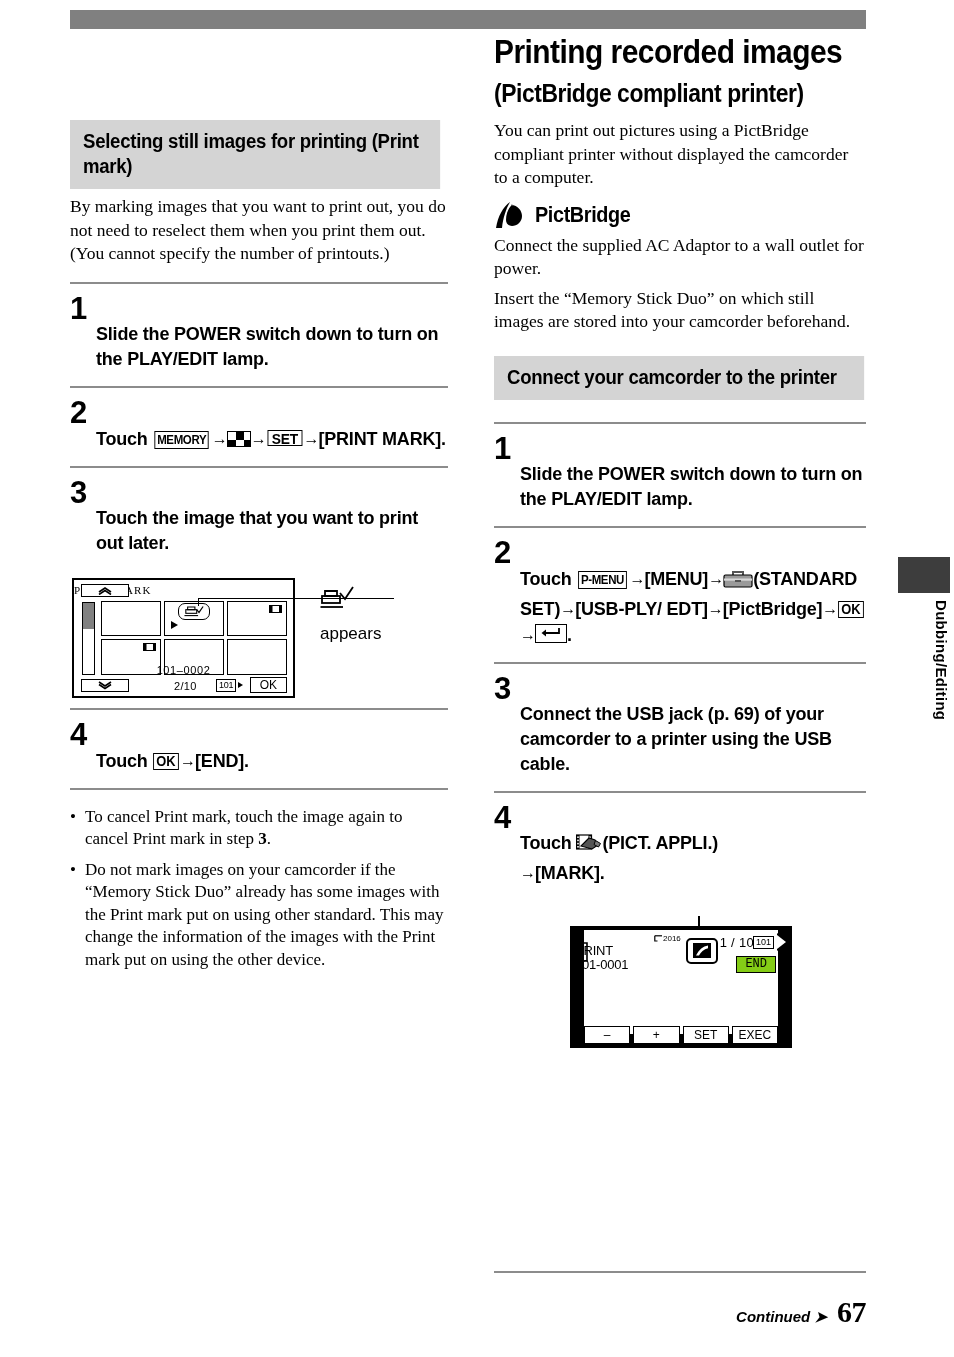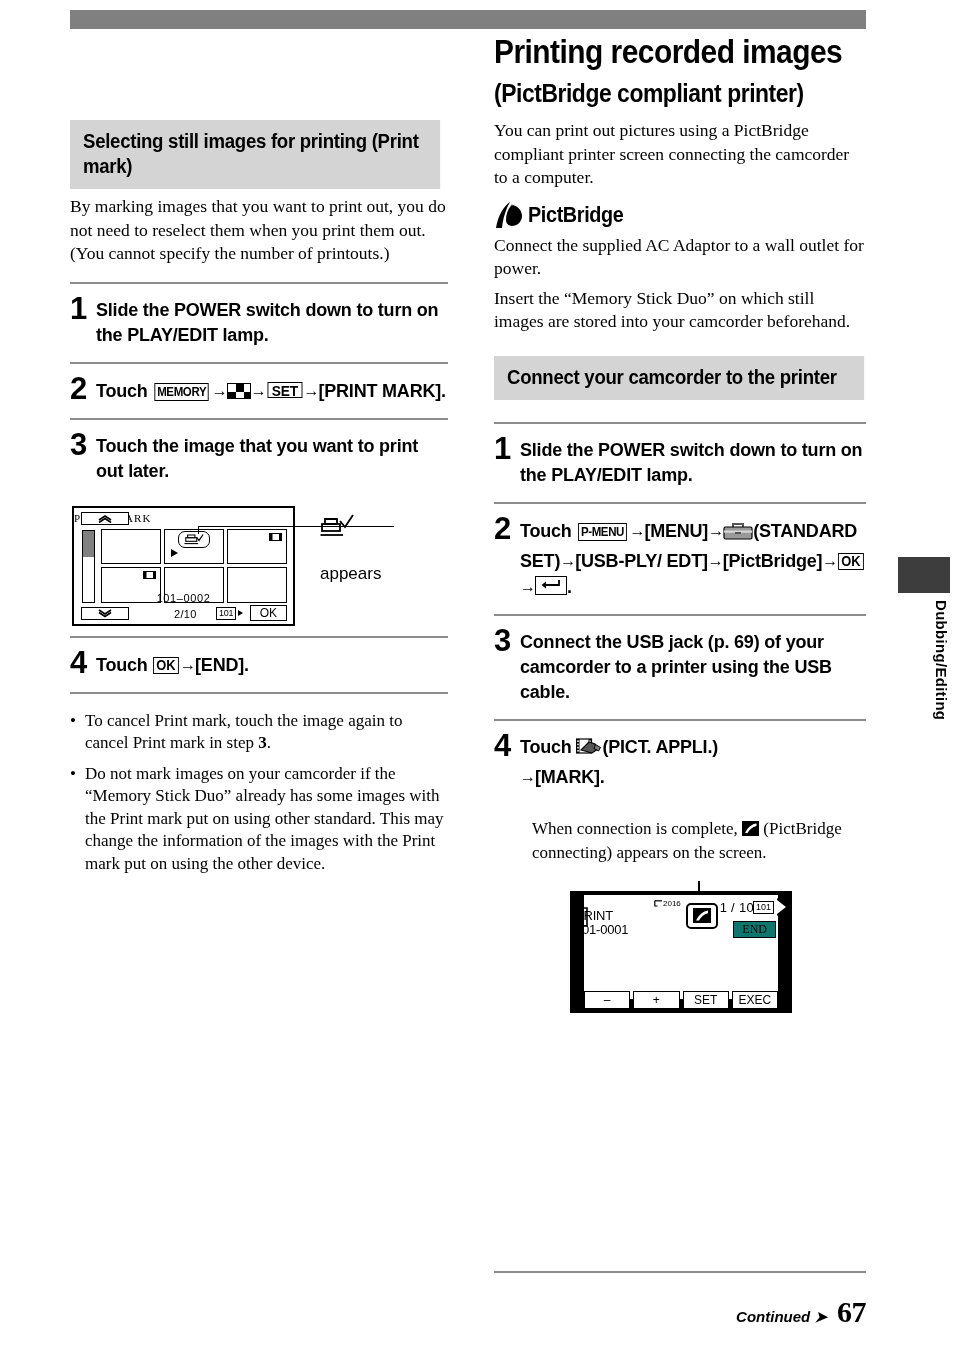--- a/index.html
+++ b/index.html
@@ -677,7 +677,7 @@
   <h1 class="main-title">Printing recorded images</h1>
   <h2 class="main-subtitle">(PictBridge compliant printer)</h2>
 
-  <p class="body-text">You can print out pictures using a PictBridge compliant printer screen connecting the camcorder to a computer.</p>
+  <p class="body-text">You can print out pictures using a PictBridge compliant printer without displayed the camcorder to a computer.</p>
 
   <div class="pictbridge-logo">
     <span class="pb-mark">

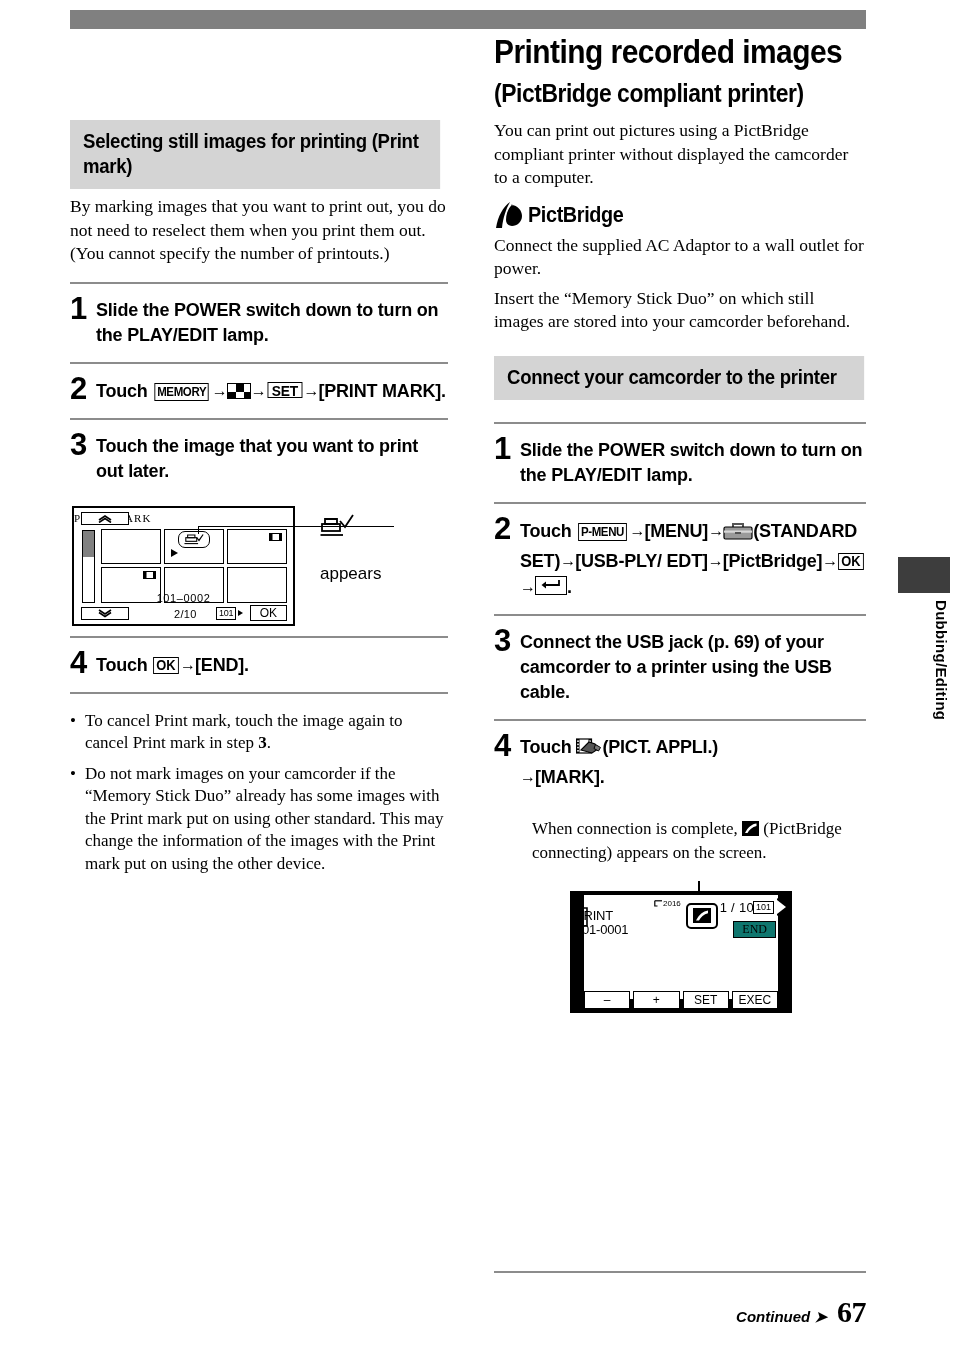--- a/index.html
+++ b/index.html
@@ -93,7 +93,7 @@
     display: flex;
     align-items: center;
     margin-top: 12px;
-    gap: 0;
+    gap: 7px;
   }
   .pictbridge-logo .pb-mark {
     display: inline-block;

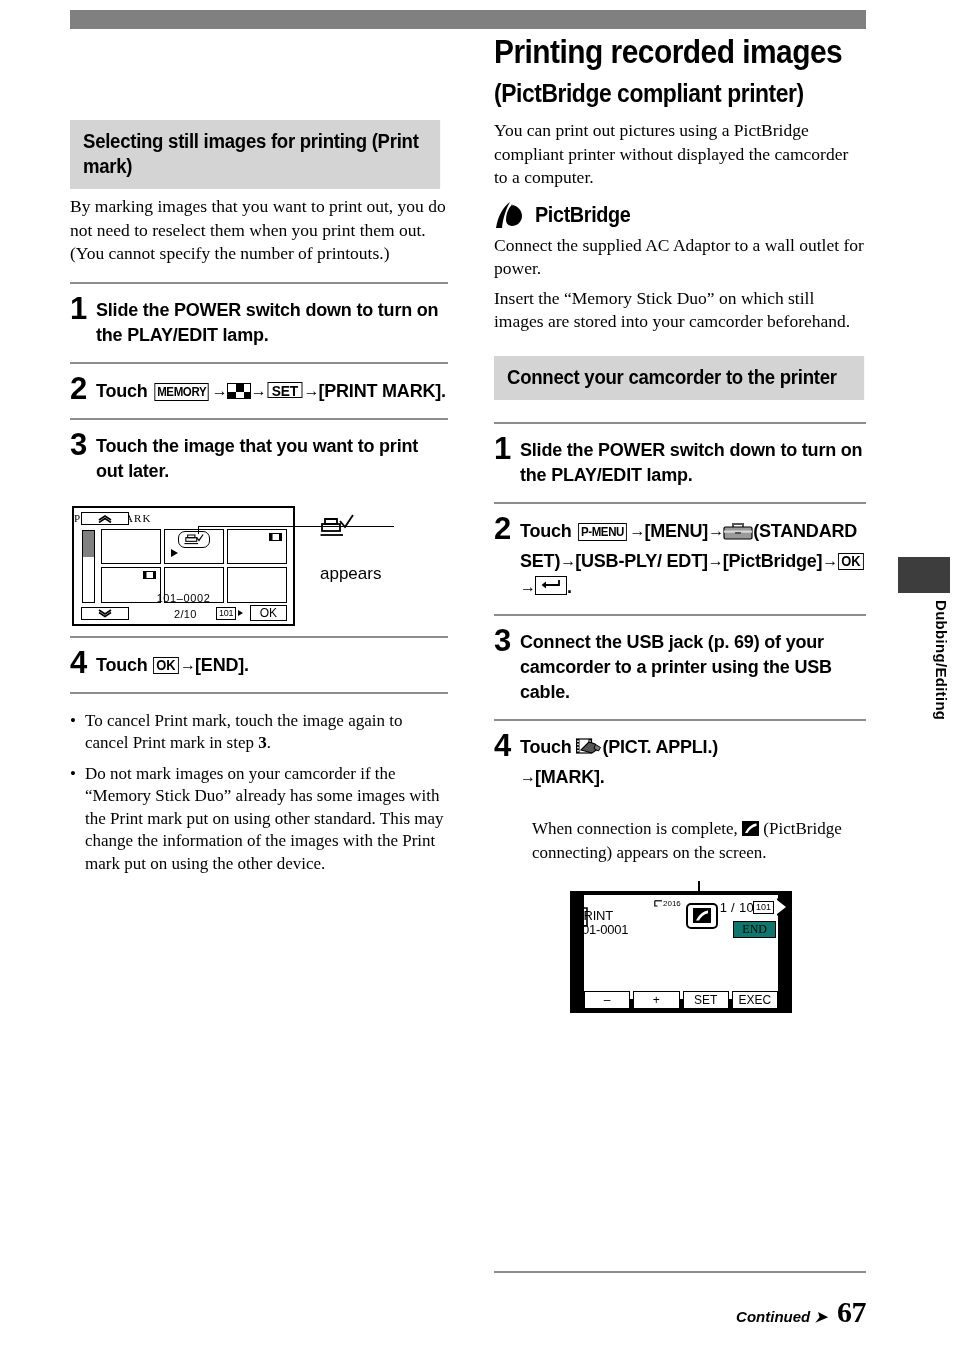--- a/index.html
+++ b/index.html
@@ -137,6 +137,7 @@
     line-height: 25px;
     letter-spacing: -0.2px;
     padding-top: 3px;
+    margin-top: 24px;
   }
 
   

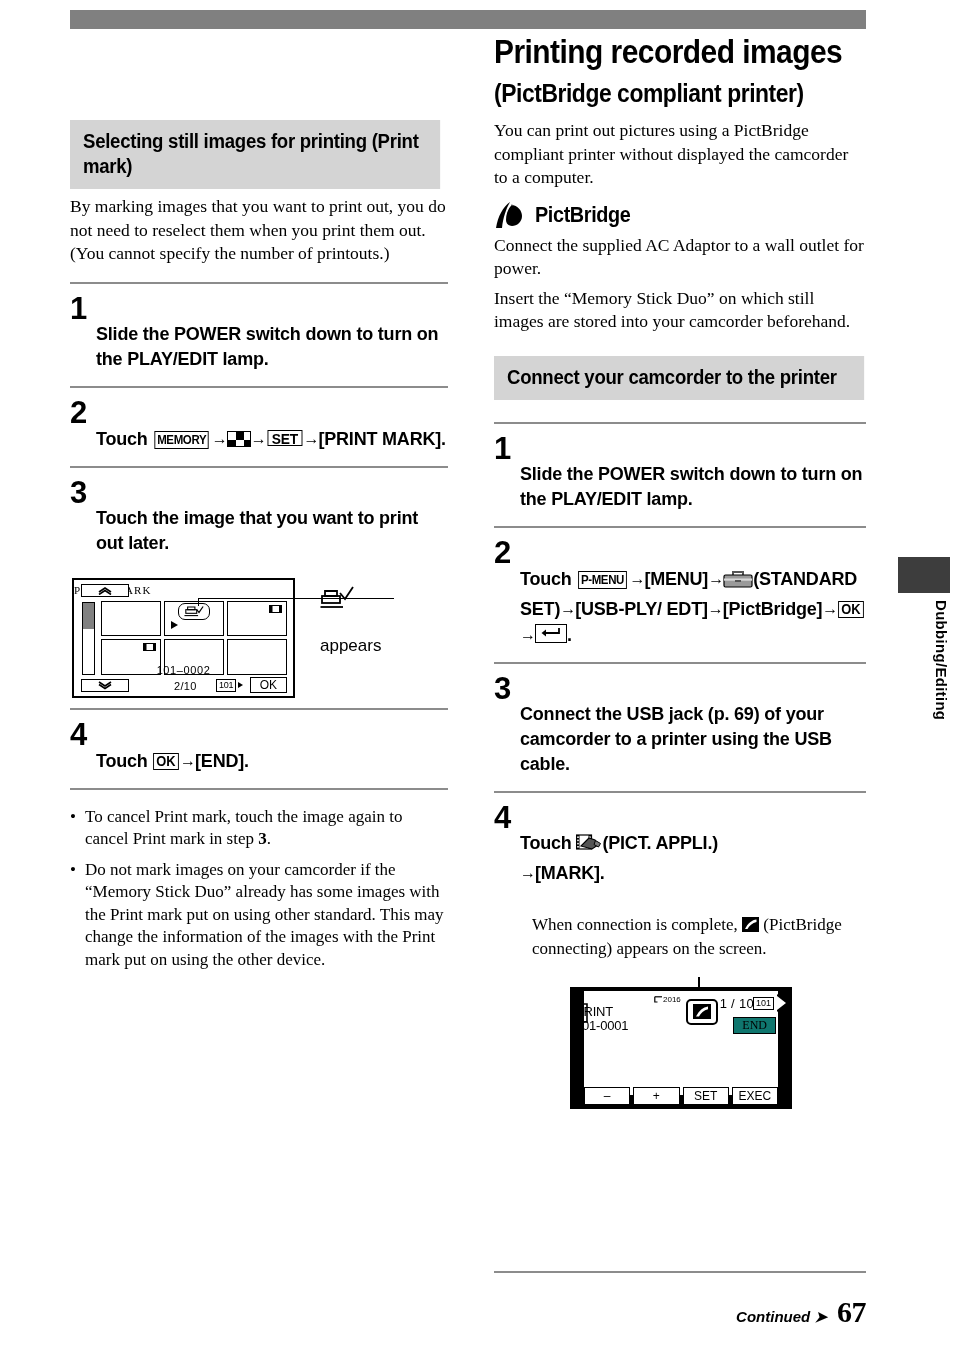--- a/index.html
+++ b/index.html
@@ -371,7 +371,7 @@
   .callout-text .cap {
     font-family: "Liberation Sans", sans-serif;
     font-size: 17px;
-    margin-top: 20px;
+    margin-top: 8px;
   }
 
   

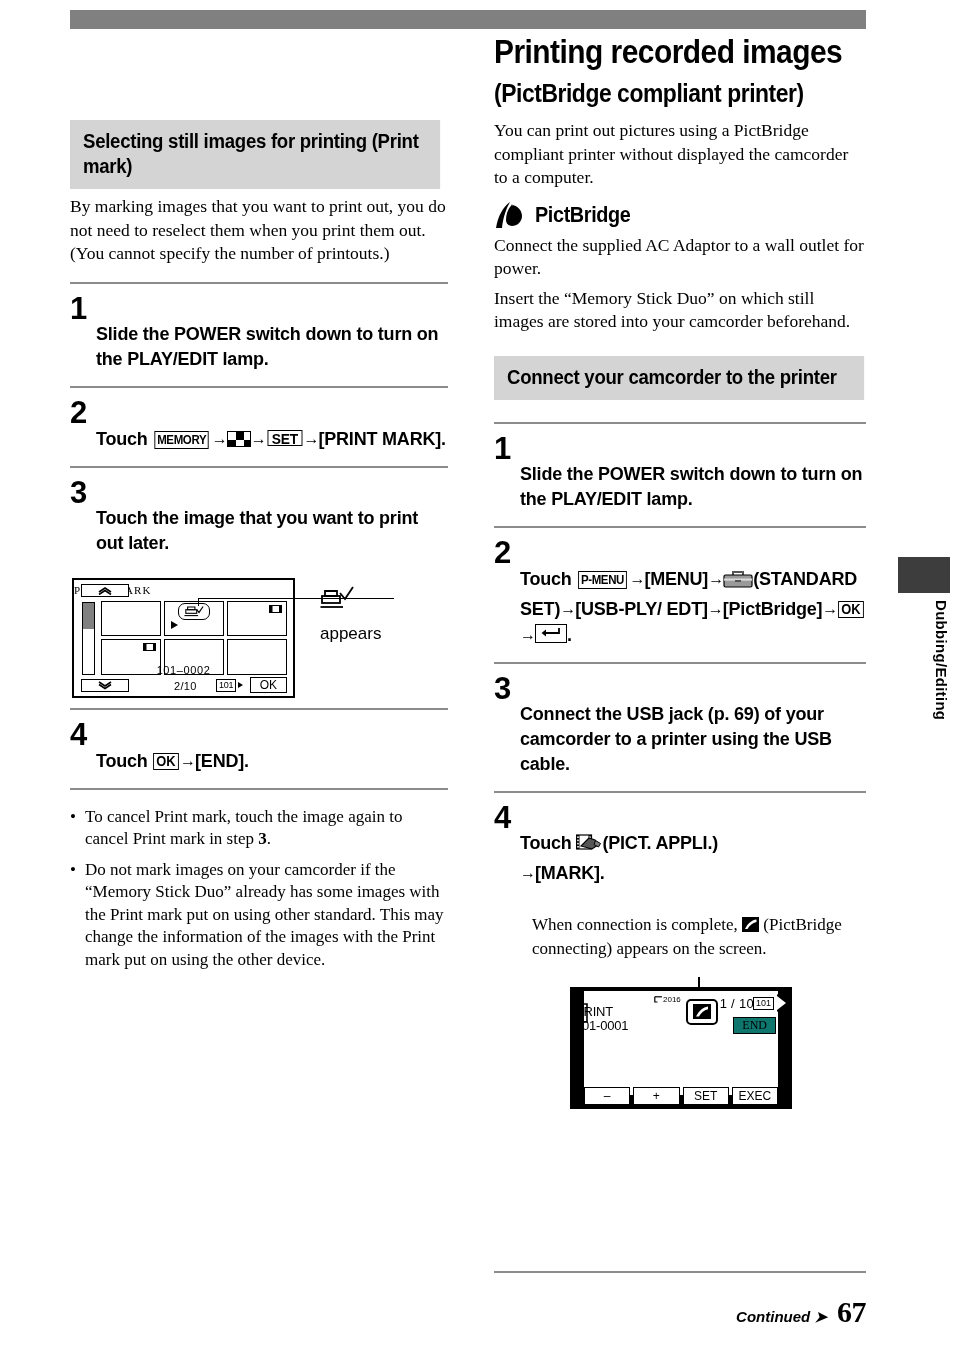--- a/index.html
+++ b/index.html
@@ -755,15 +755,6 @@
     </div>
   </div>
 
-  <div class="note">
-    <span>When connection is complete, </span><span style="display:inline-block;vertical-align:-2px;">
-      <svg width="17" height="15" viewBox="0 0 17 15">
-        <rect x="0" y="0" width="17" height="15" fill="#000"></rect>
-        <path d="M3 12 C6 6 10 3 14.5 2.5 L14.5 5 C10.5 6 7 9 5.5 12 Z" fill="#fff"></path>
-      </svg>
-    </span>
-    <span>(PictBridge connecting) appears on the screen.</span>
-  </div>
 
   <div class="lcd-wrap-right">
     <div class="pointer-line"></div>

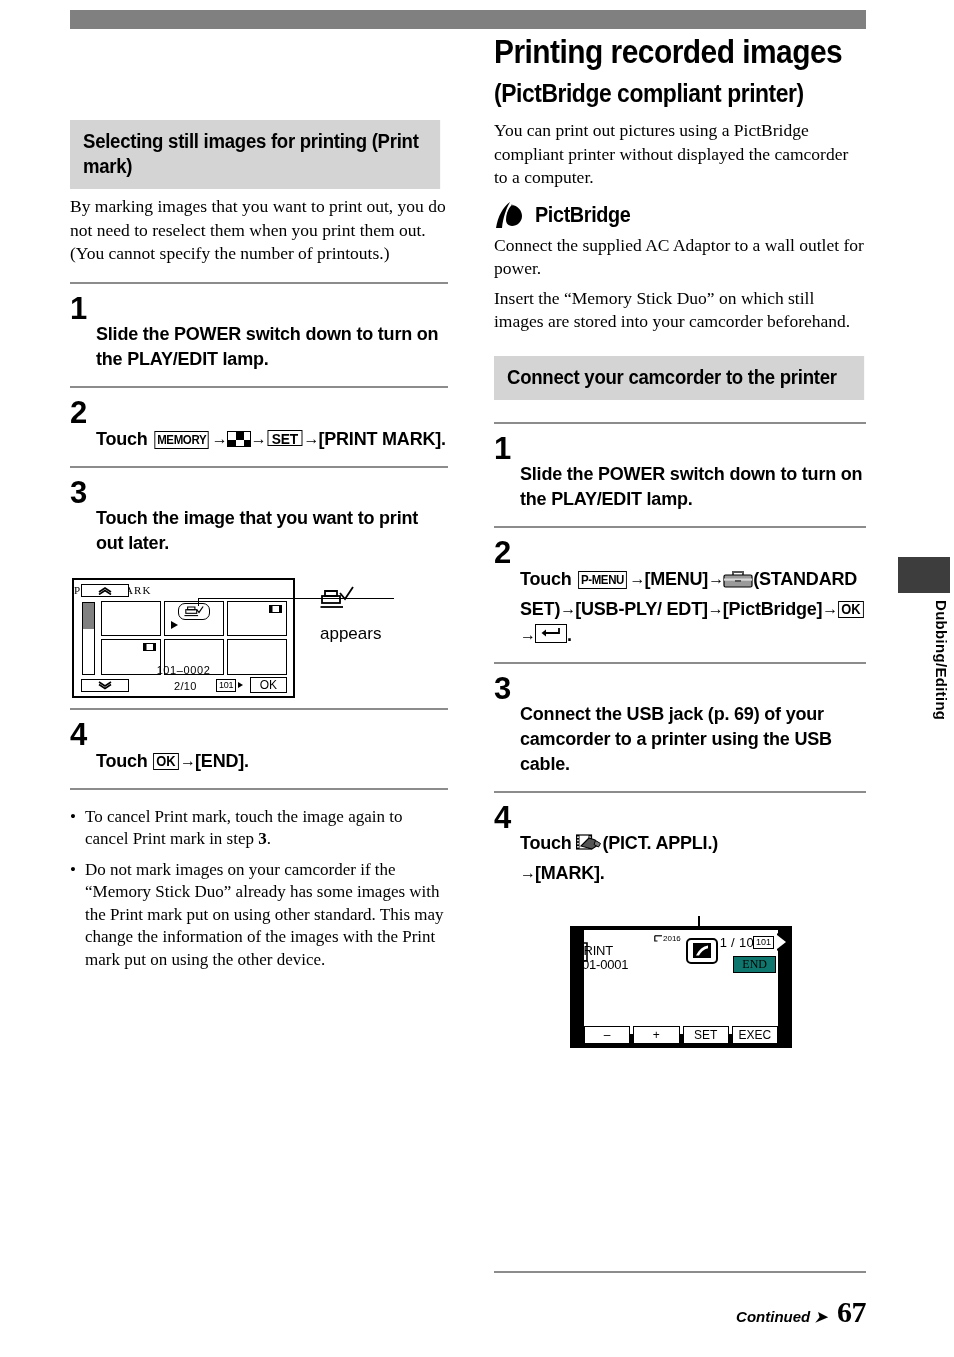--- a/index.html
+++ b/index.html
@@ -483,8 +483,8 @@
     position: absolute;
     right: 16px; top: 30px;
     border: 1.6px solid #000;
-    background: #0f766e;
-    font-family: Liberation Serif, serif;
+    background: #84cc16;
+    font-family: Liberation Mono, monospace;
     font-size: 12px;
     line-height: 12px;
     padding: 1.5px 8px;

